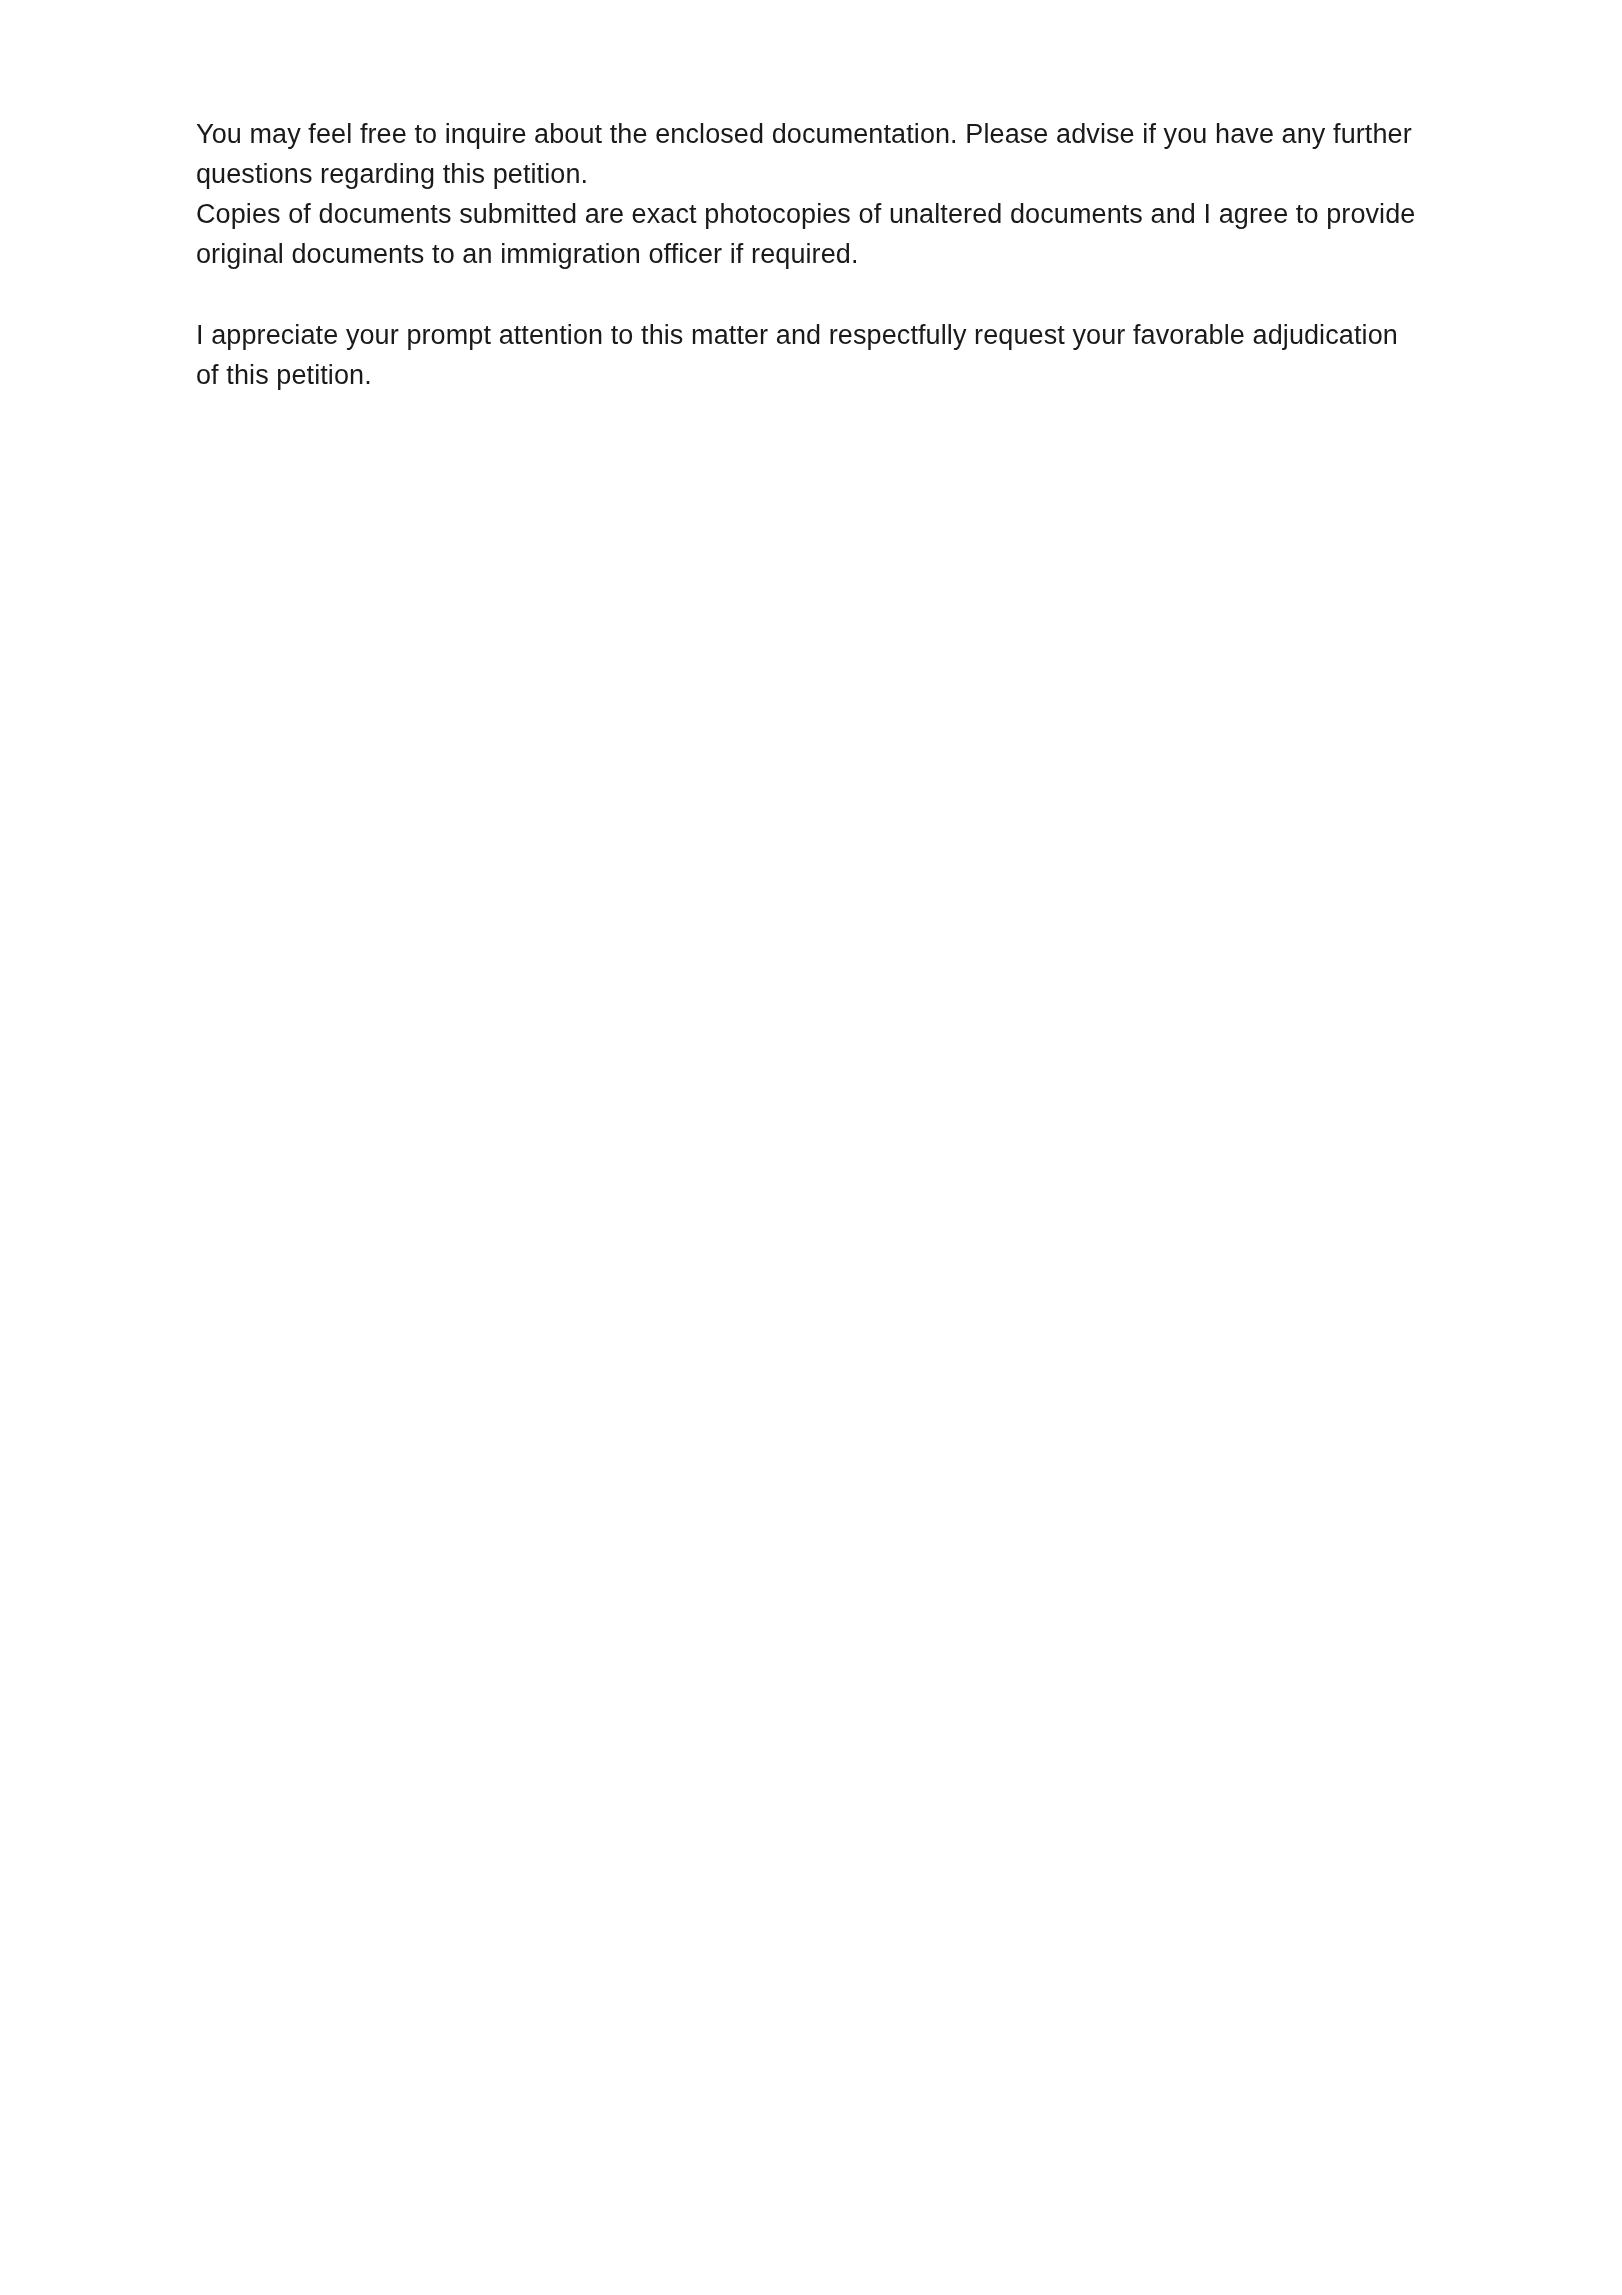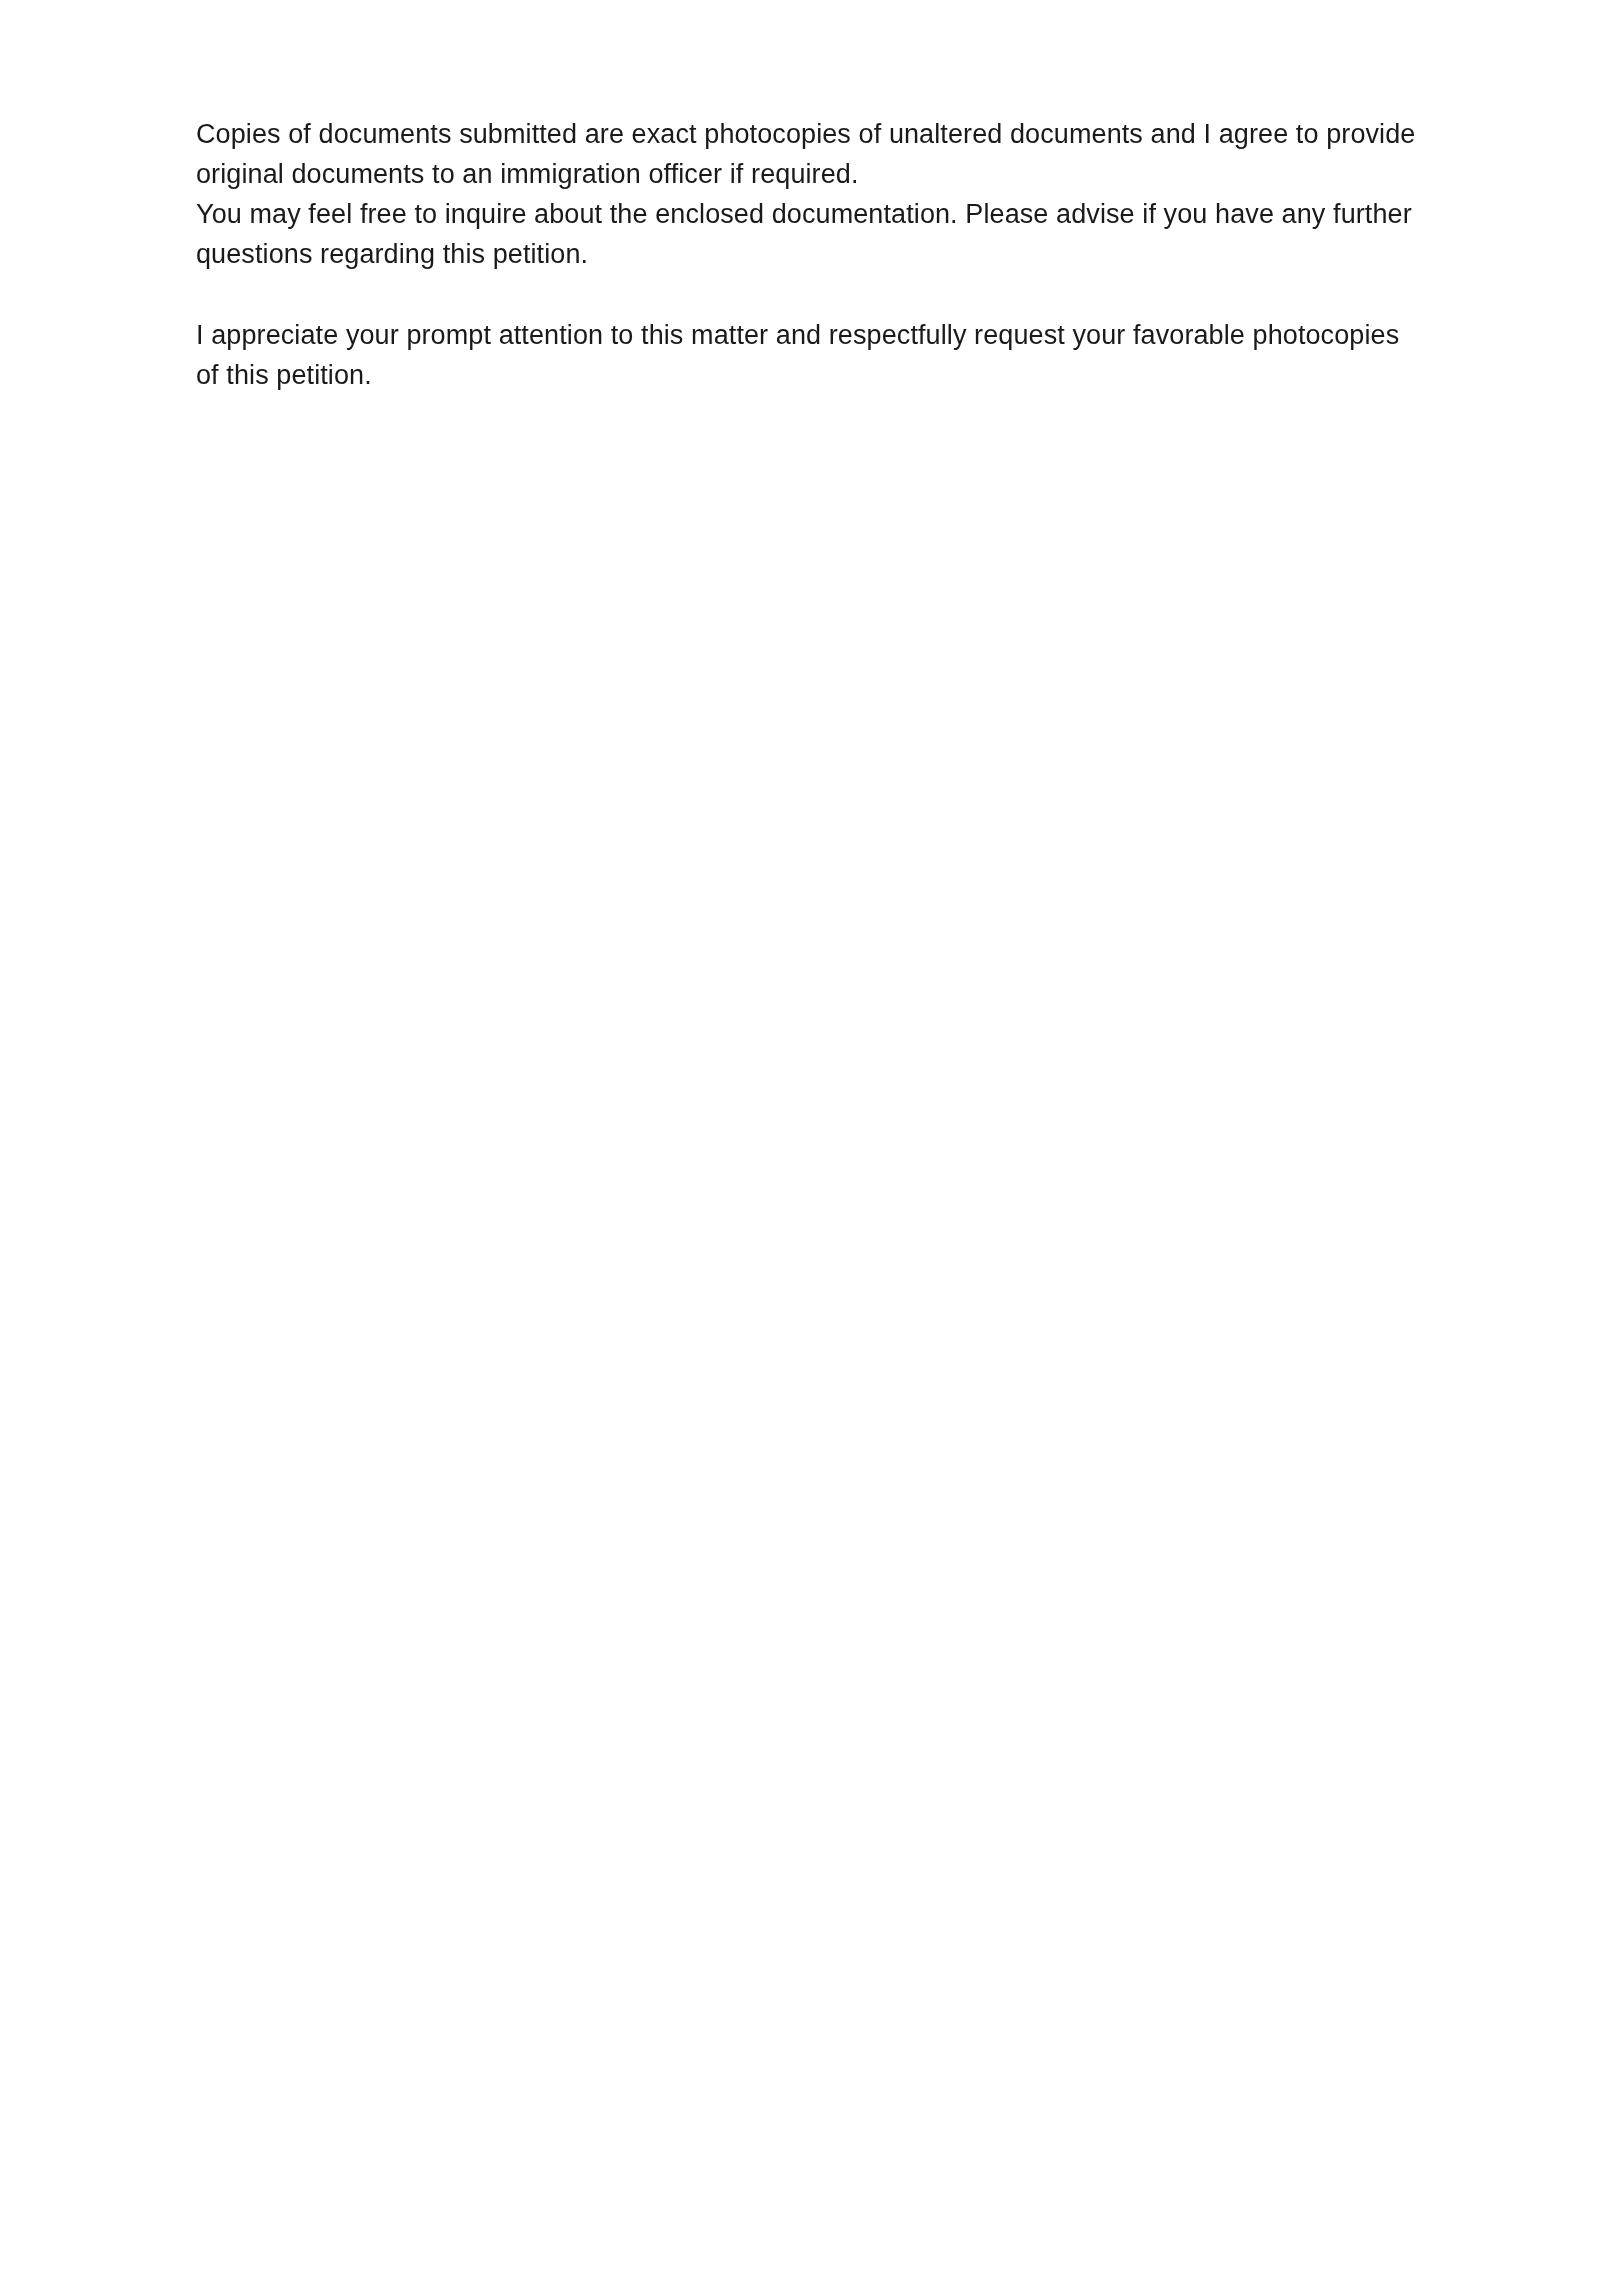--- a/index.html
+++ b/index.html
@@ -85,8 +85,8 @@
 <div class="page">
 
   <div class="body-text">
+    <p class="para">You may feel free to inquire about the enclosed documentation. Please advise if you have any further questions regarding this petition.</p>
     <p class="para">Copies of documents submitted are exact photocopies of unaltered documents and I agree to provide original documents to an immigration officer if required.</p>
-    <p class="para">You may feel free to inquire about the enclosed documentation. Please advise if you have any further questions regarding this petition.</p>
     <div class="gap"></div>
     <p class="para">I appreciate your prompt attention to this matter and respectfully request your favorable photocopies of this petition.</p>
   </div>

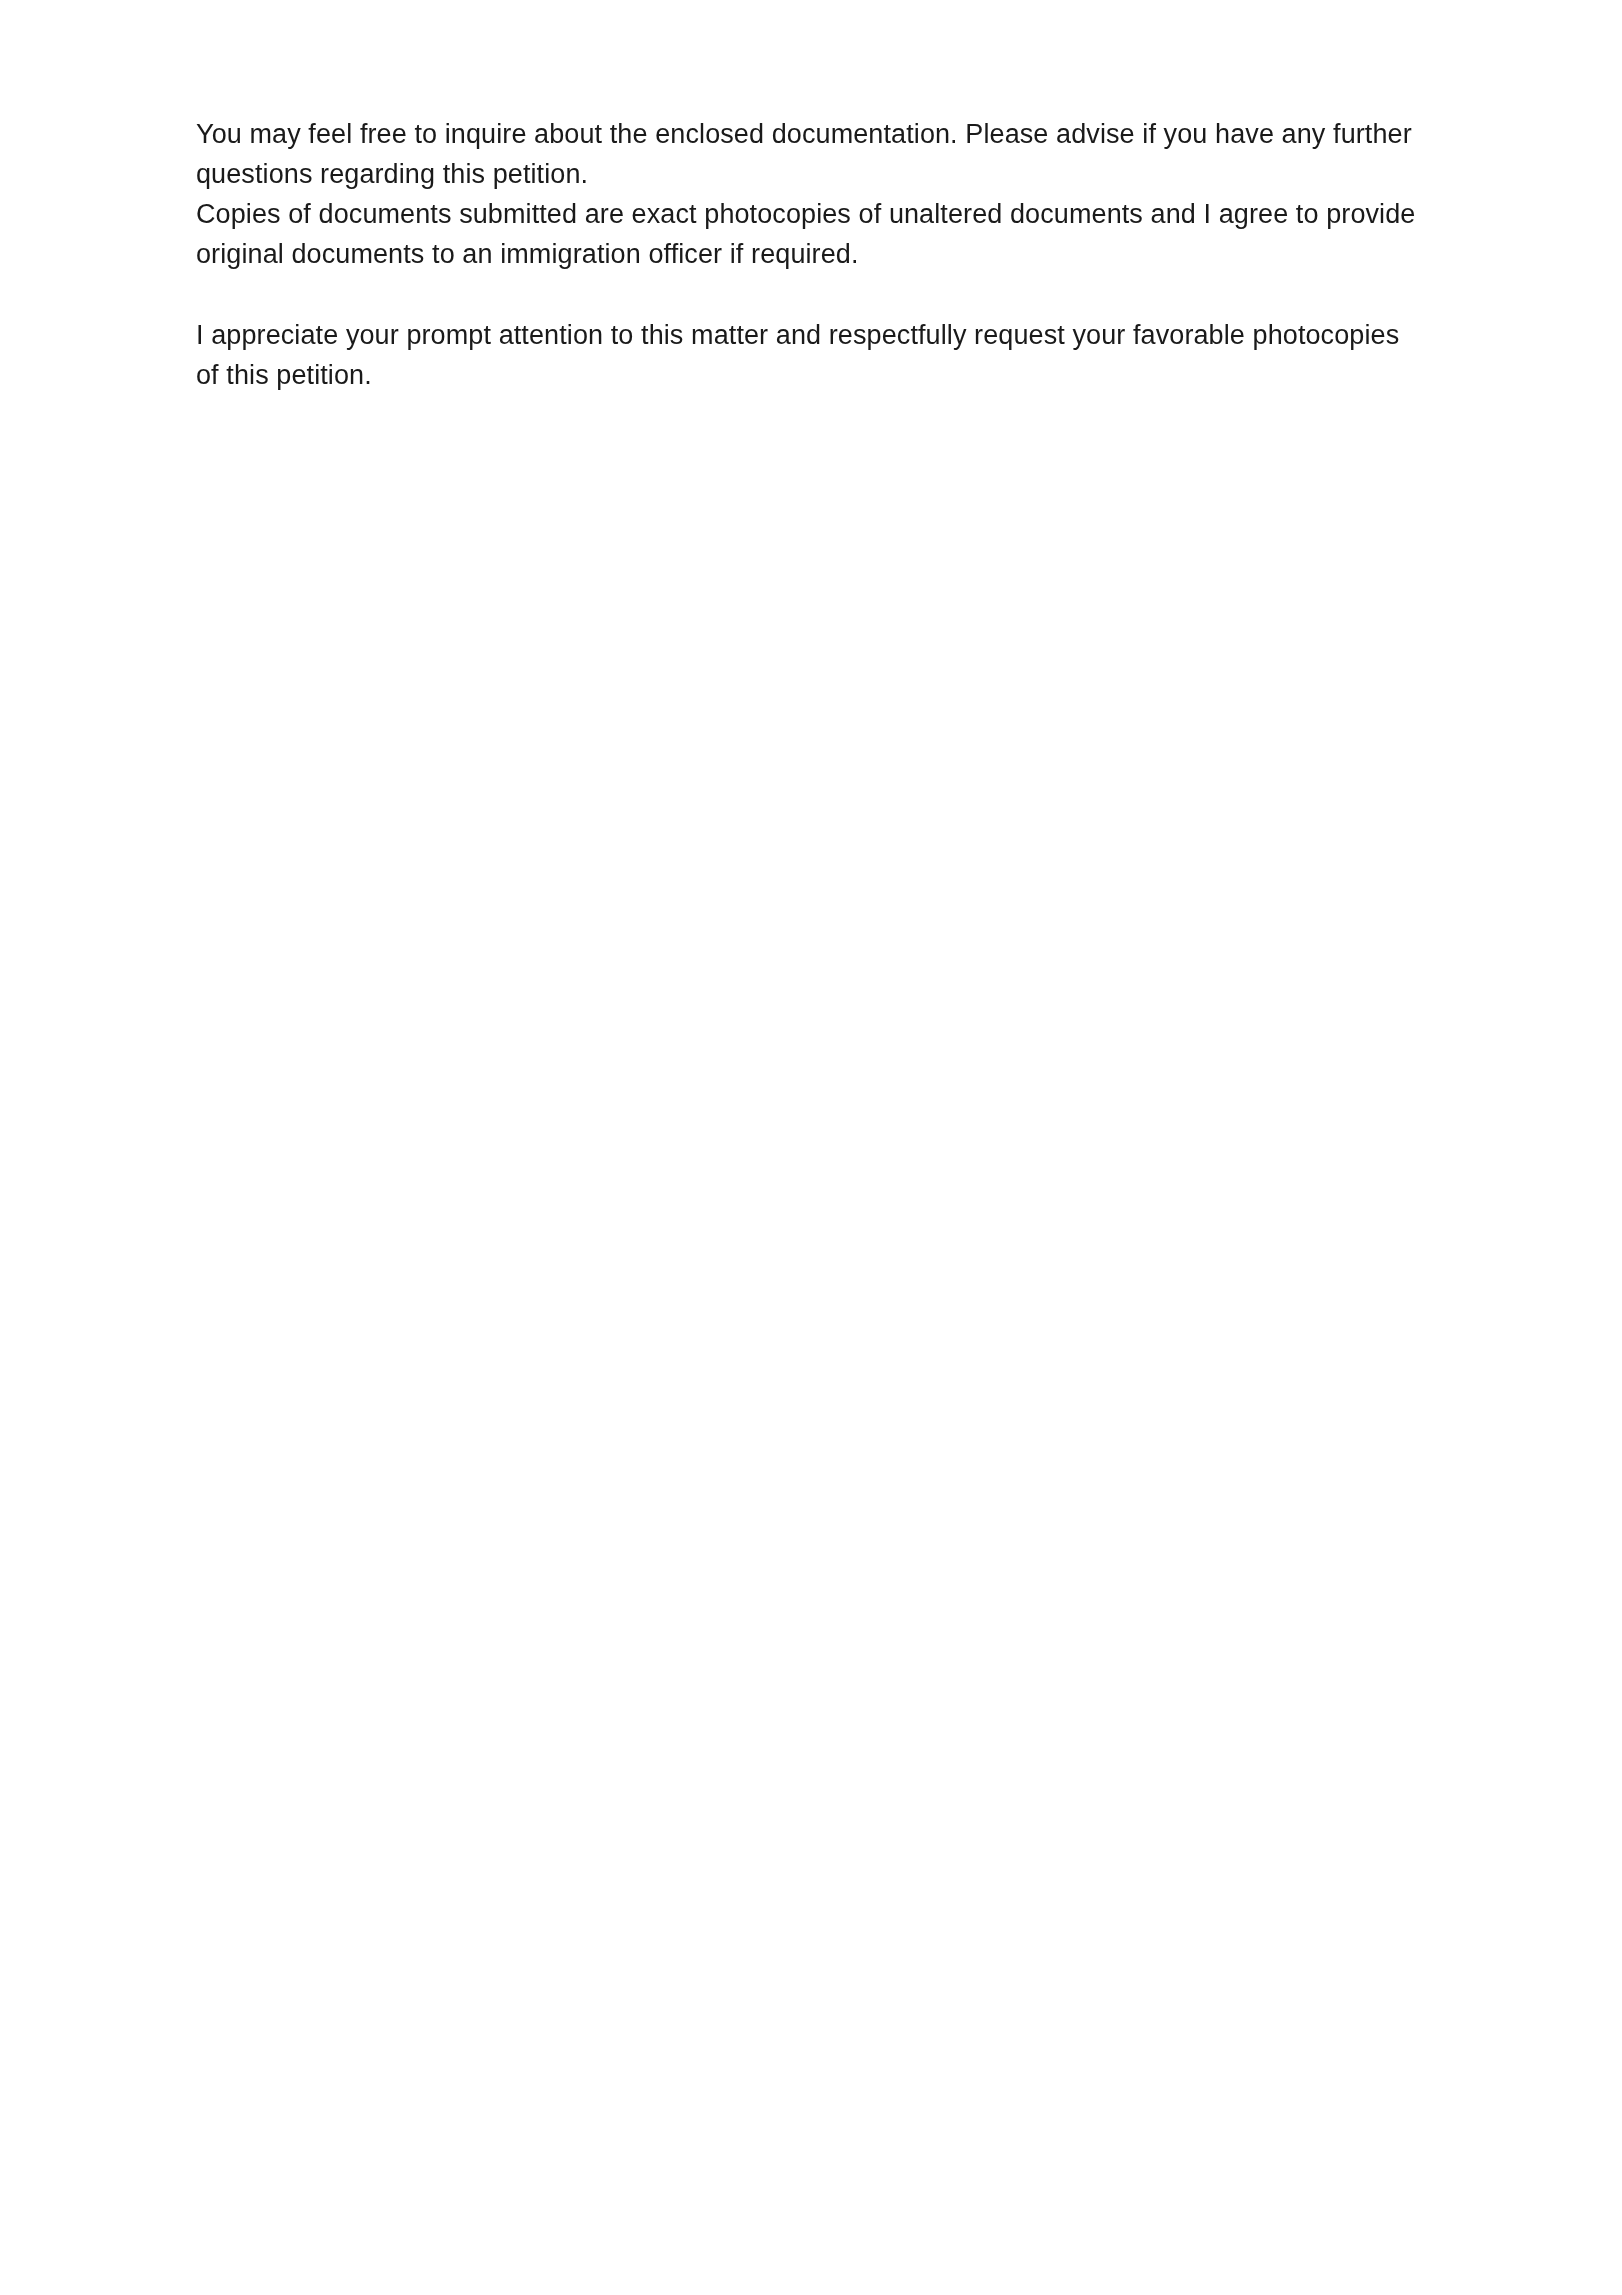--- a/index.html
+++ b/index.html
@@ -88,7 +88,7 @@
     <p class="para">You may feel free to inquire about the enclosed documentation. Please advise if you have any further questions regarding this petition.</p>
     <p class="para">Copies of documents submitted are exact photocopies of unaltered documents and I agree to provide original documents to an immigration officer if required.</p>
     <div class="gap"></div>
-    <p class="para">I appreciate your prompt attention to this matter and respectfully request your favorable photocopies of this petition.</p>
+    <p class="para">I appreciate your prompt attention to this matter and respectfully request your favorable adjudication of this petition.</p>
   </div>
 
 

